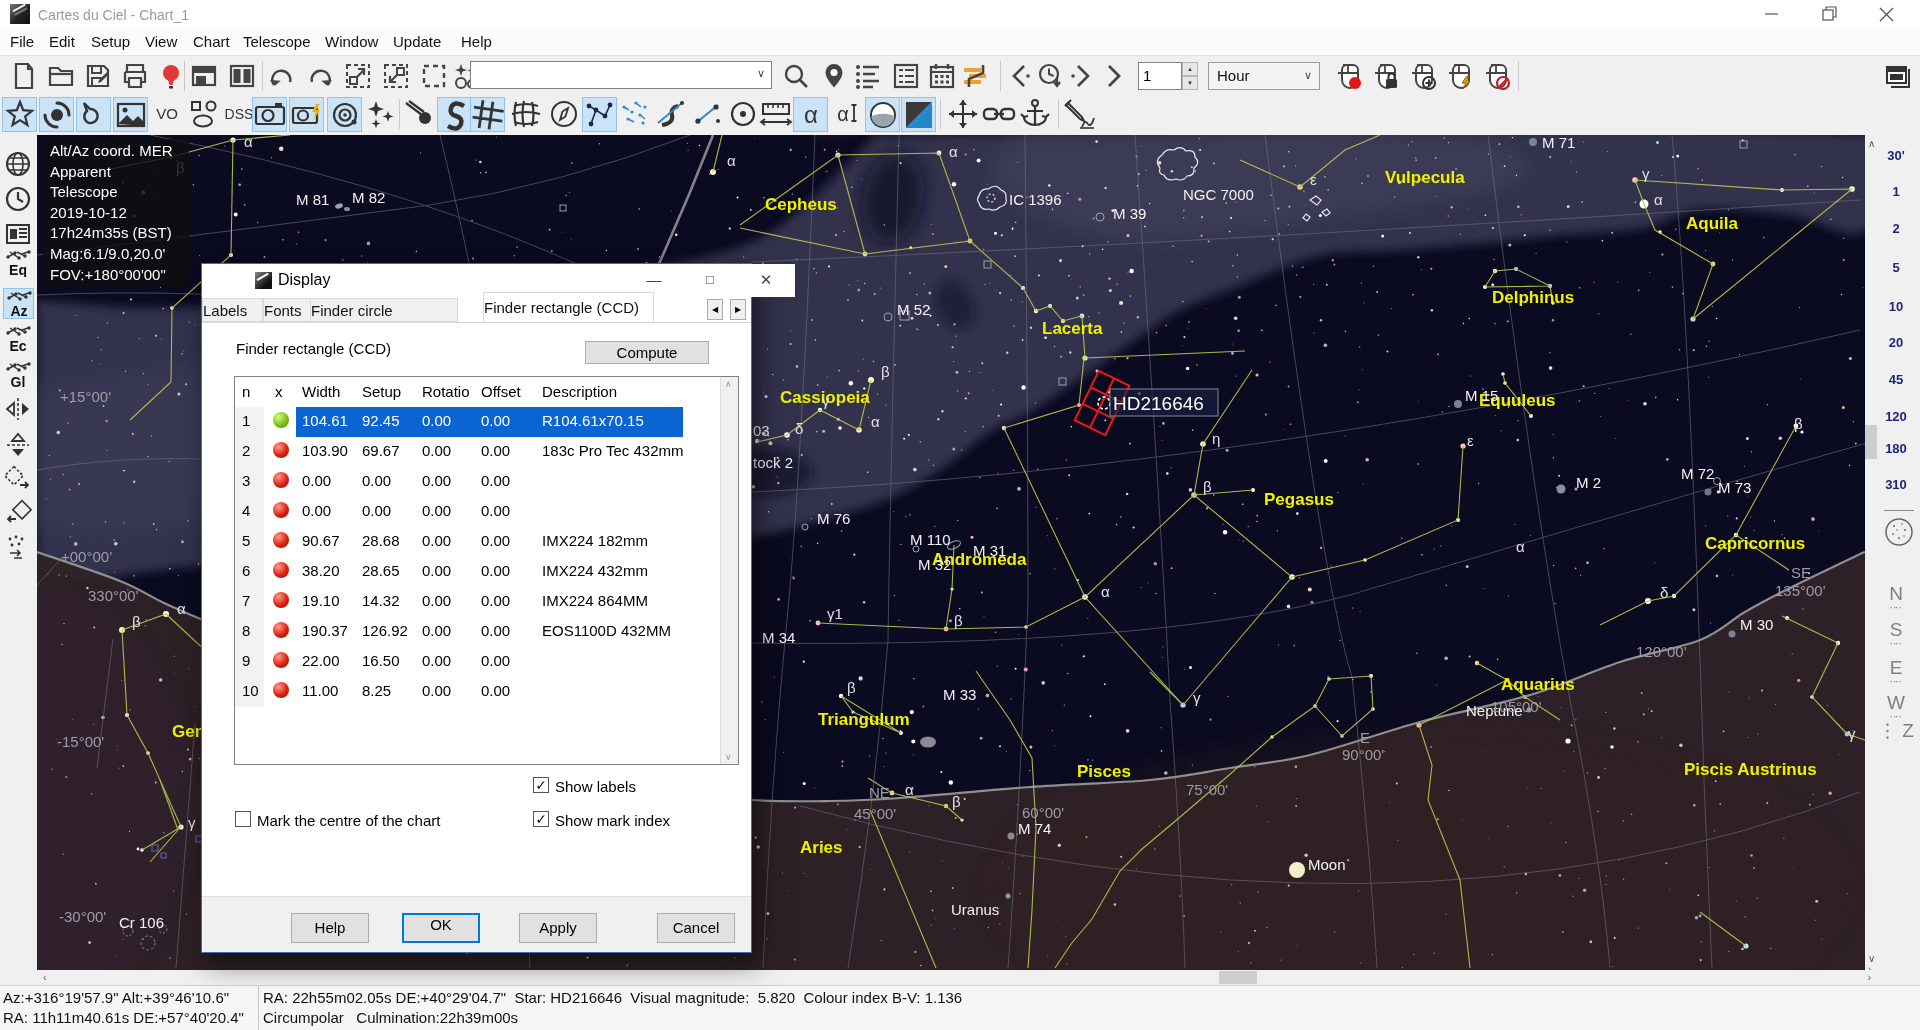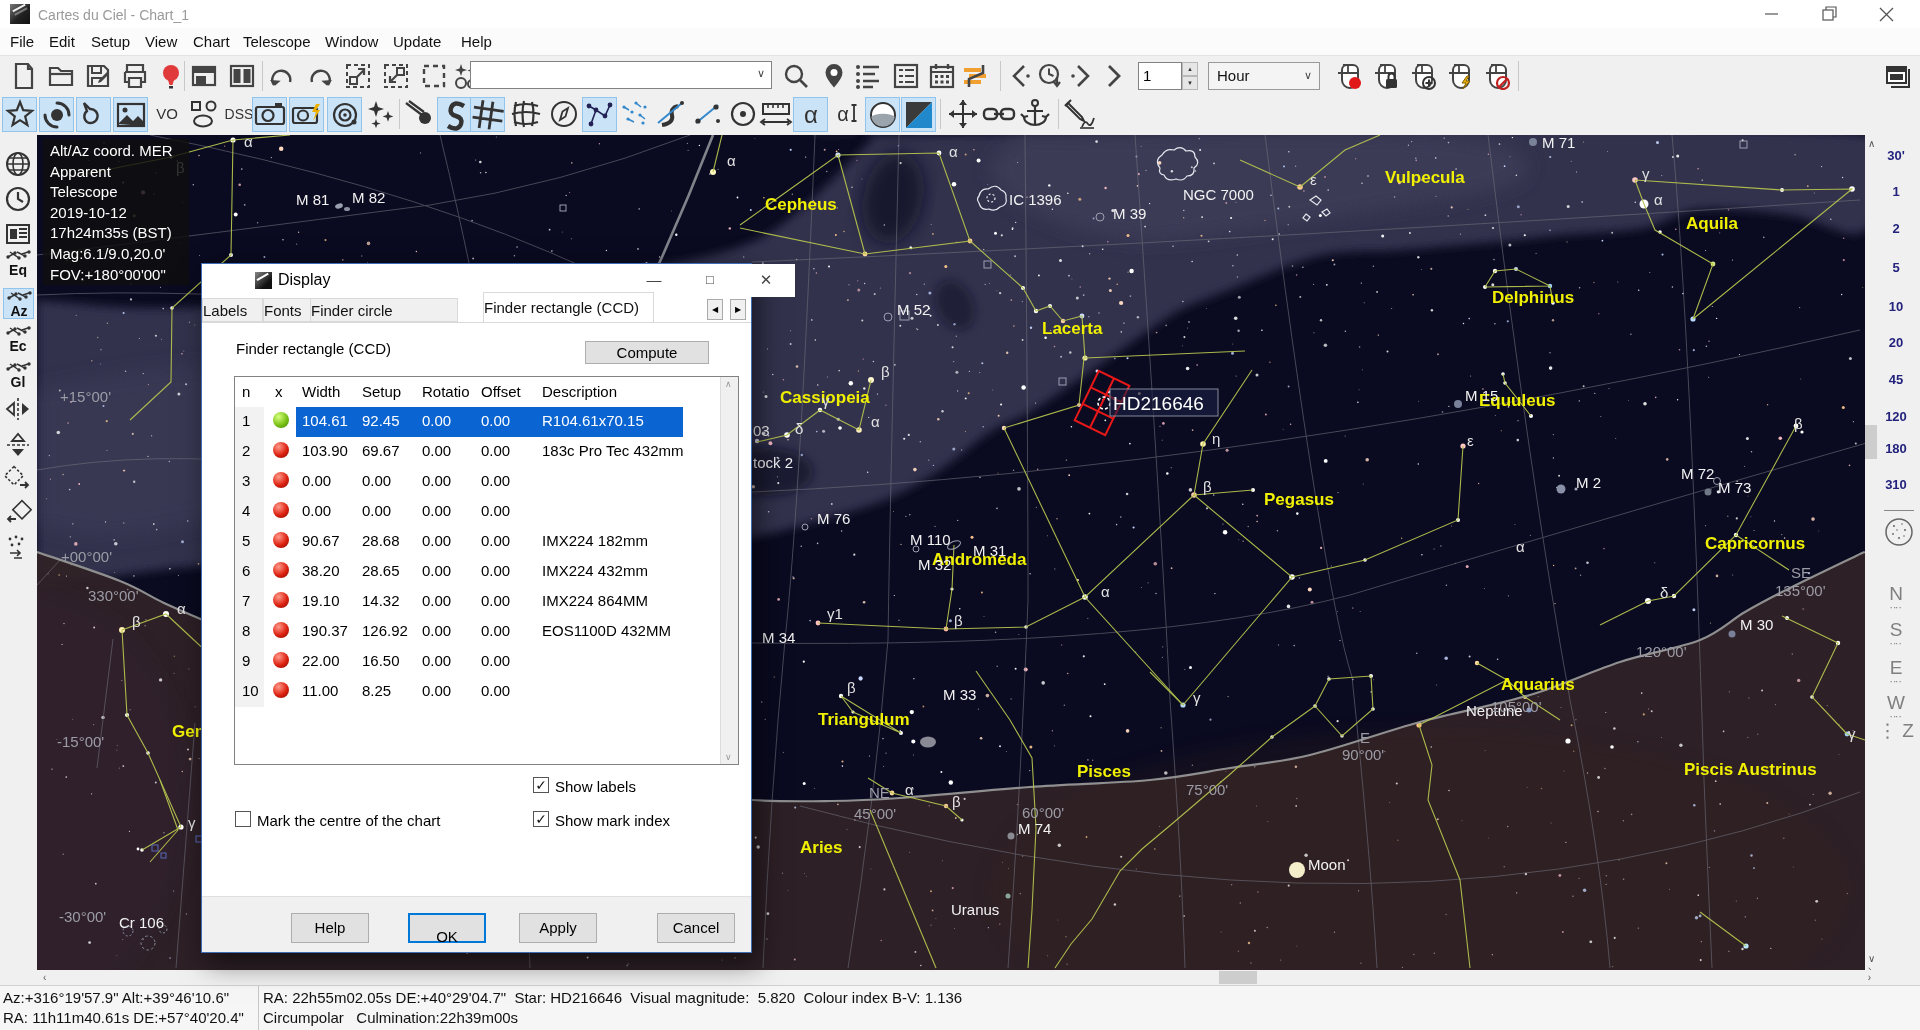--- a/index.html
+++ b/index.html
@@ -2377,7 +2377,7 @@
   </div>
   <div id="dlg-foot">
     <div class="btn" style="left:89px;top:16px;width:78px;height:30px;padding-top:5px">Help</div>
-    <div class="btn" style="left:206px;top:16px;width:78px;height:30px;padding-top:13px;border:2px solid #0078d7">OK</div>
+    <div class="btn" style="left:200px;top:16px;width:78px;height:30px;padding-top:1px;border:2px solid #0078d7">OK</div>
     <div class="btn" style="left:317px;top:16px;width:78px;height:30px;padding-top:5px">Apply</div>
     <div class="btn" style="left:455px;top:16px;width:78px;height:30px;padding-top:5px">Cancel</div>
   </div>

